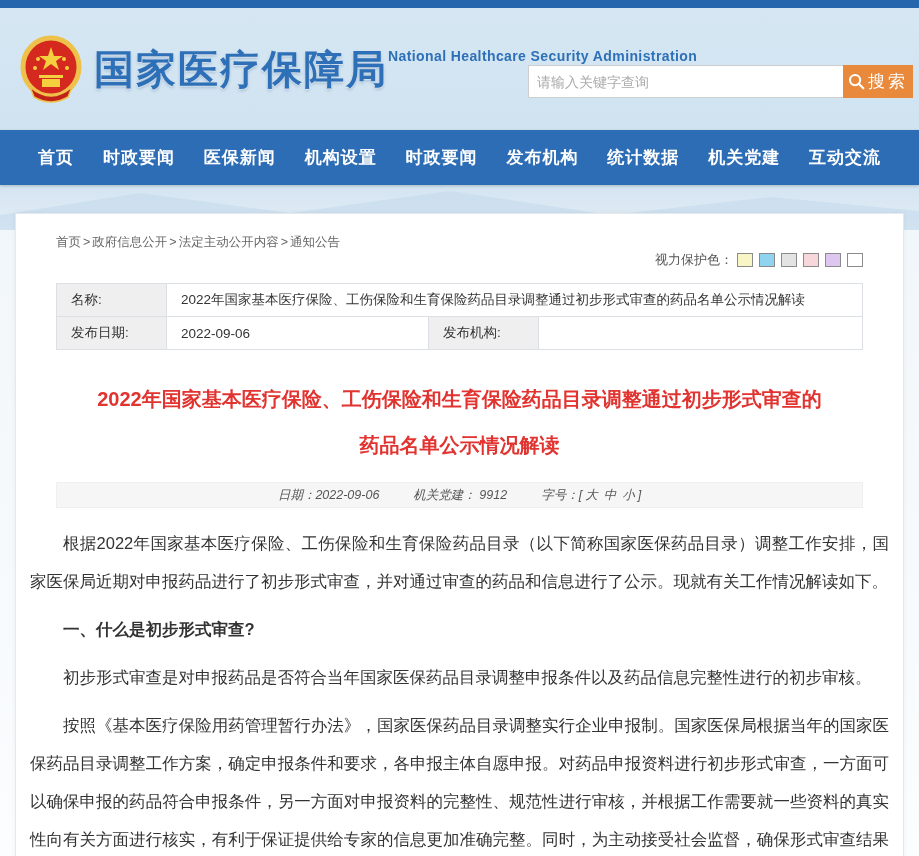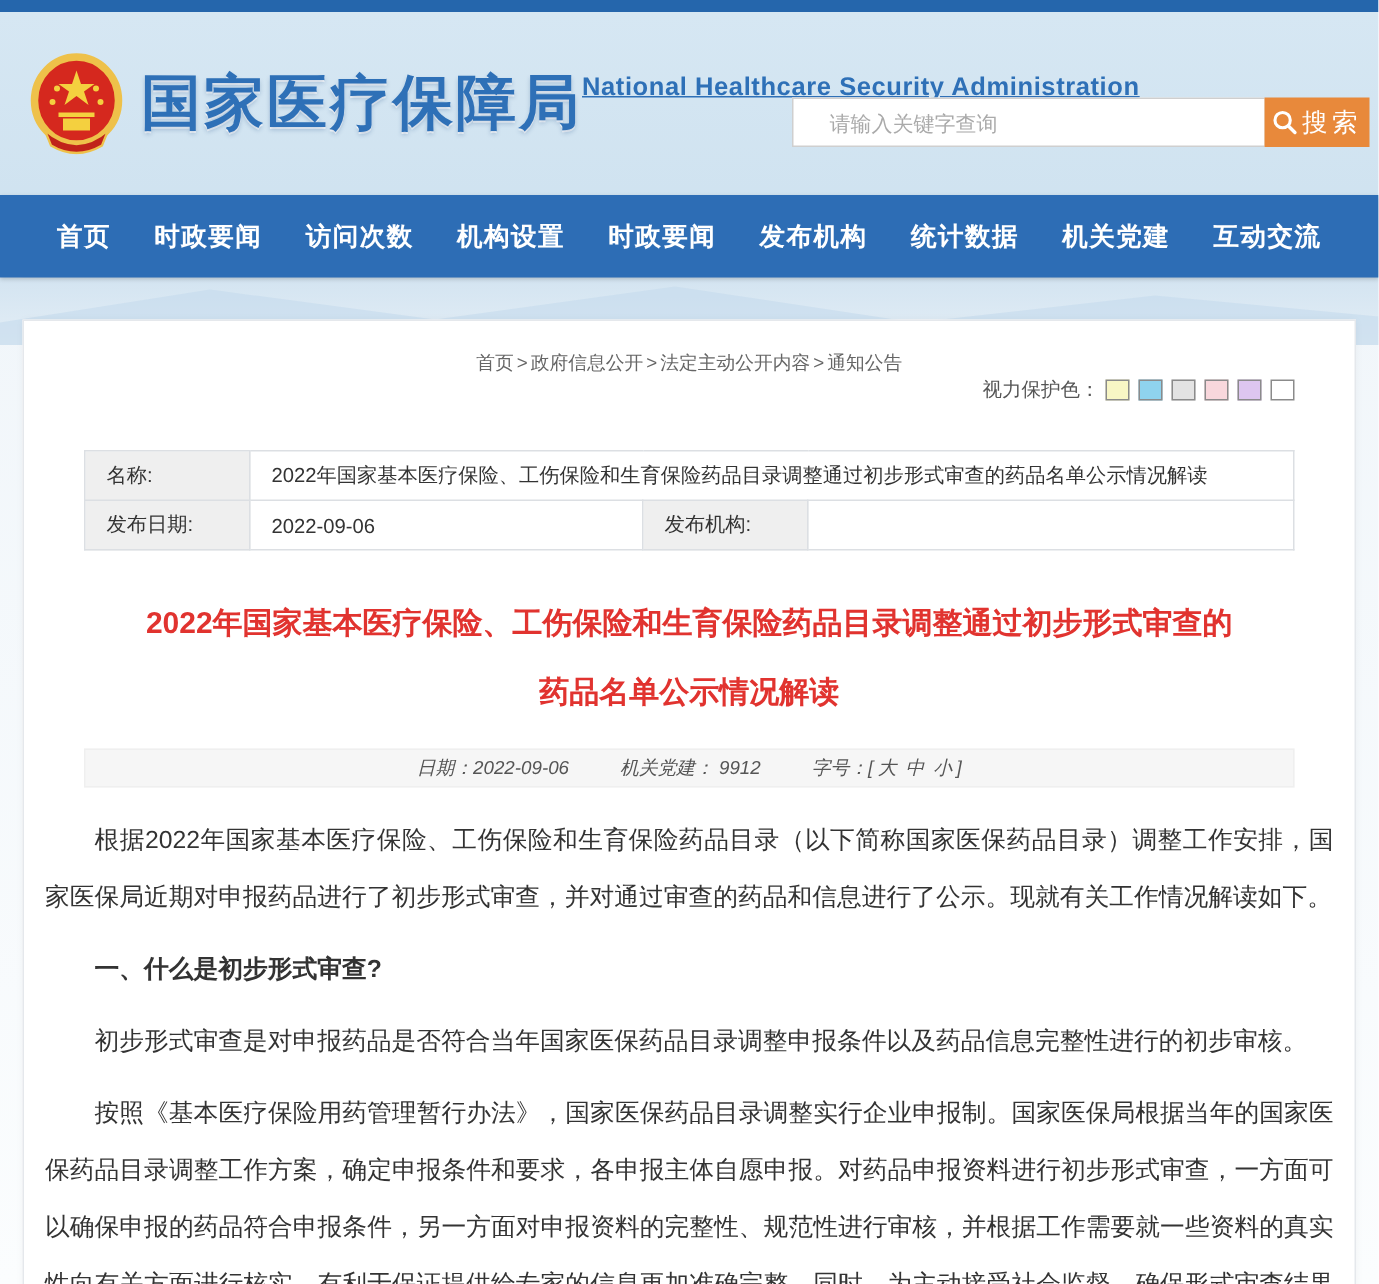--- a/index.html
+++ b/index.html
@@ -25,7 +25,7 @@
     text-shadow:0 2px 3px rgba(25,70,130,.25), 0 1px 0 #fff;
     line-height:46px;
   }
-  .site-subtitle { font-size:17px; font-weight:bold; color:#2e70b7; letter-spacing:.4px; margin-top:2px;text-decoration:underline; }
+  .site-subtitle { font-size:14px; font-weight:bold; color:#2e70b7; letter-spacing:.4px; margin-top:2px; }
   .search-area { position:absolute; right:6px; top:57px; display:flex; height:33px; }
   .search-input {
     width:315px; height:33px; border:1px solid #cfcfcf; border-right:none; background:#fff;

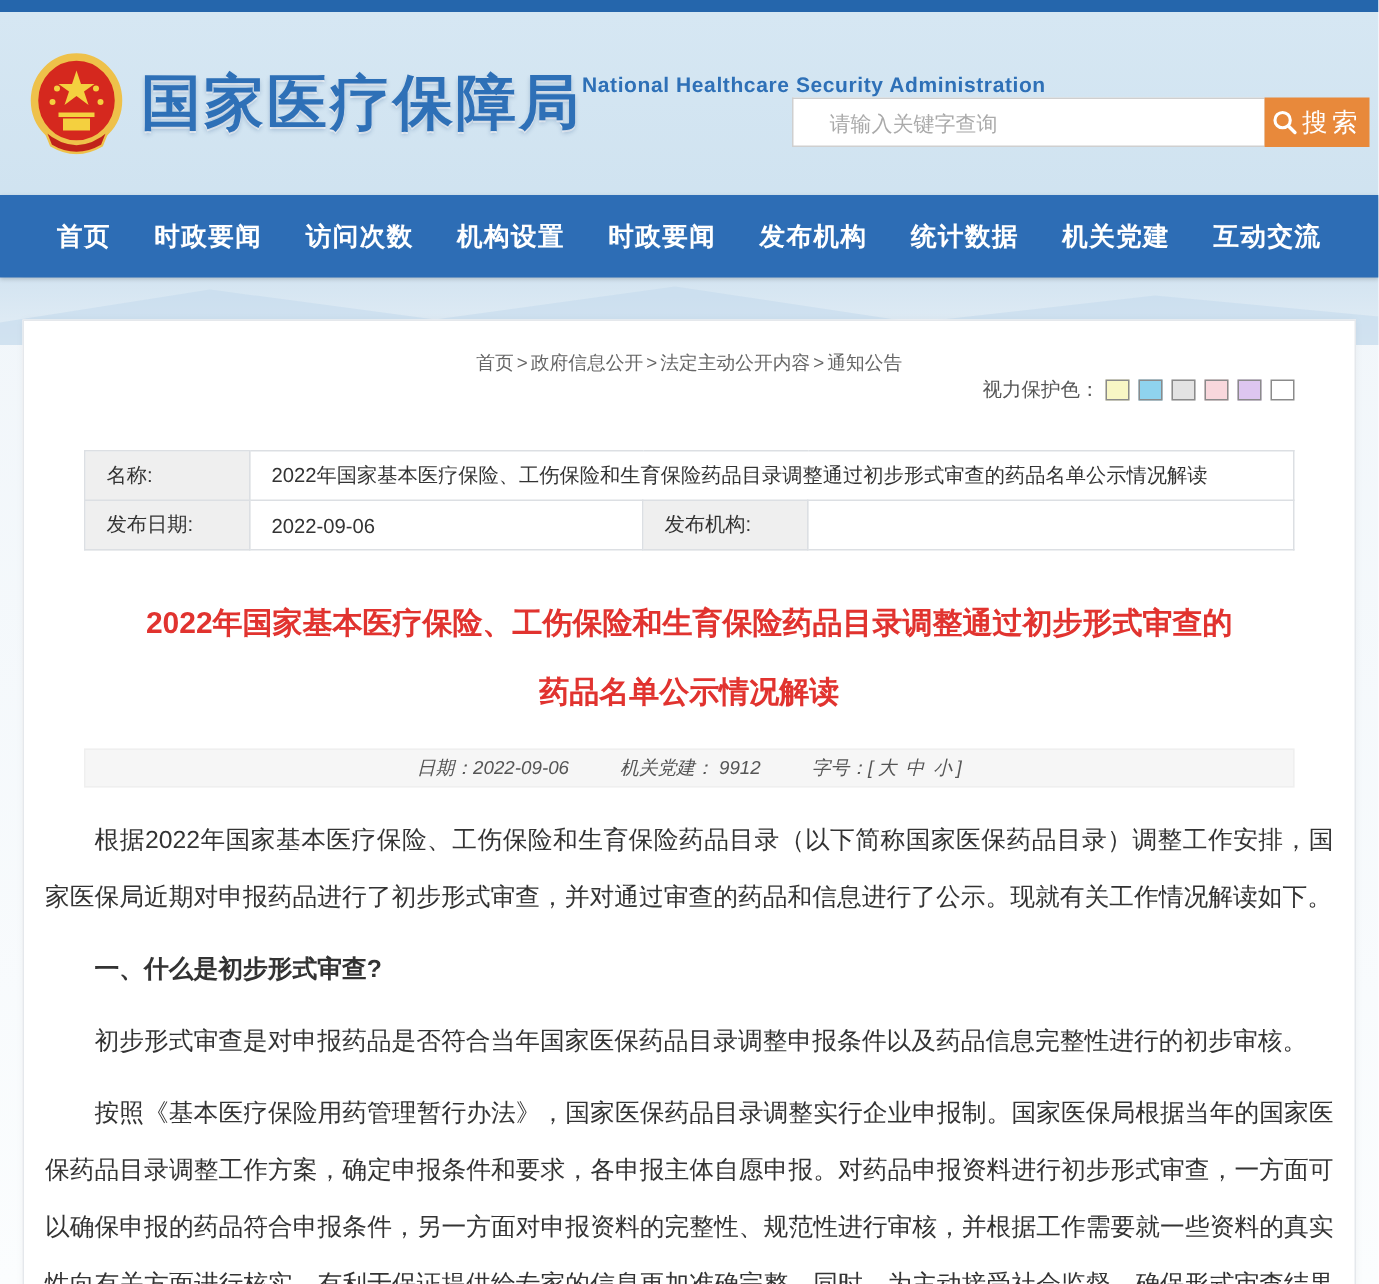--- a/index.html
+++ b/index.html
@@ -29,7 +29,7 @@
   .search-area { position:absolute; right:6px; top:57px; display:flex; height:33px; }
   .search-input {
     width:315px; height:33px; border:1px solid #cfcfcf; border-right:none; background:#fff;
-    padding:0 24px; font-size:14px; color:#333; outline:none;
+    padding:0 8px; font-size:14px; color:#333; outline:none;
   }
   .search-input::placeholder { color:#aaa; }
   .search-btn {

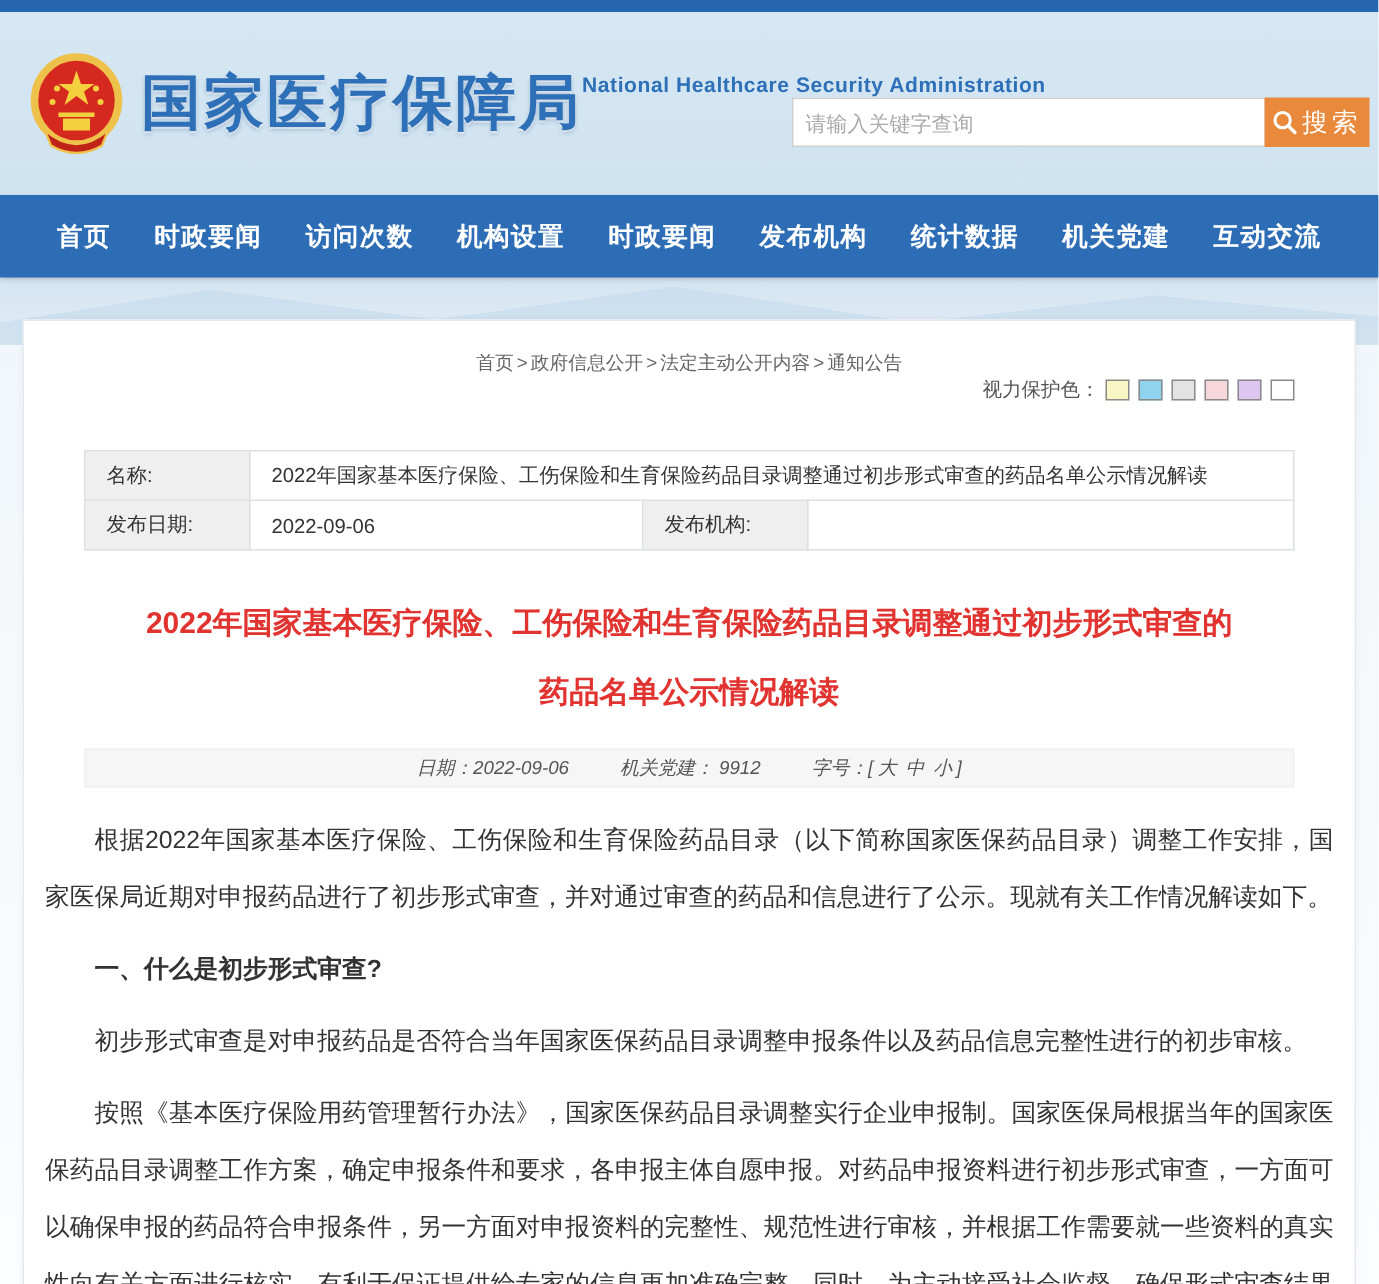--- a/index.html
+++ b/index.html
@@ -121,7 +121,7 @@
   <nav class="nav">
     <a>首页</a>
     <a>时政要闻</a>
-    <a>访问次数</a>
+    <a>医保新闻</a>
     <a>机构设置</a>
     <a>时政要闻</a>
     <a>发布机构</a>

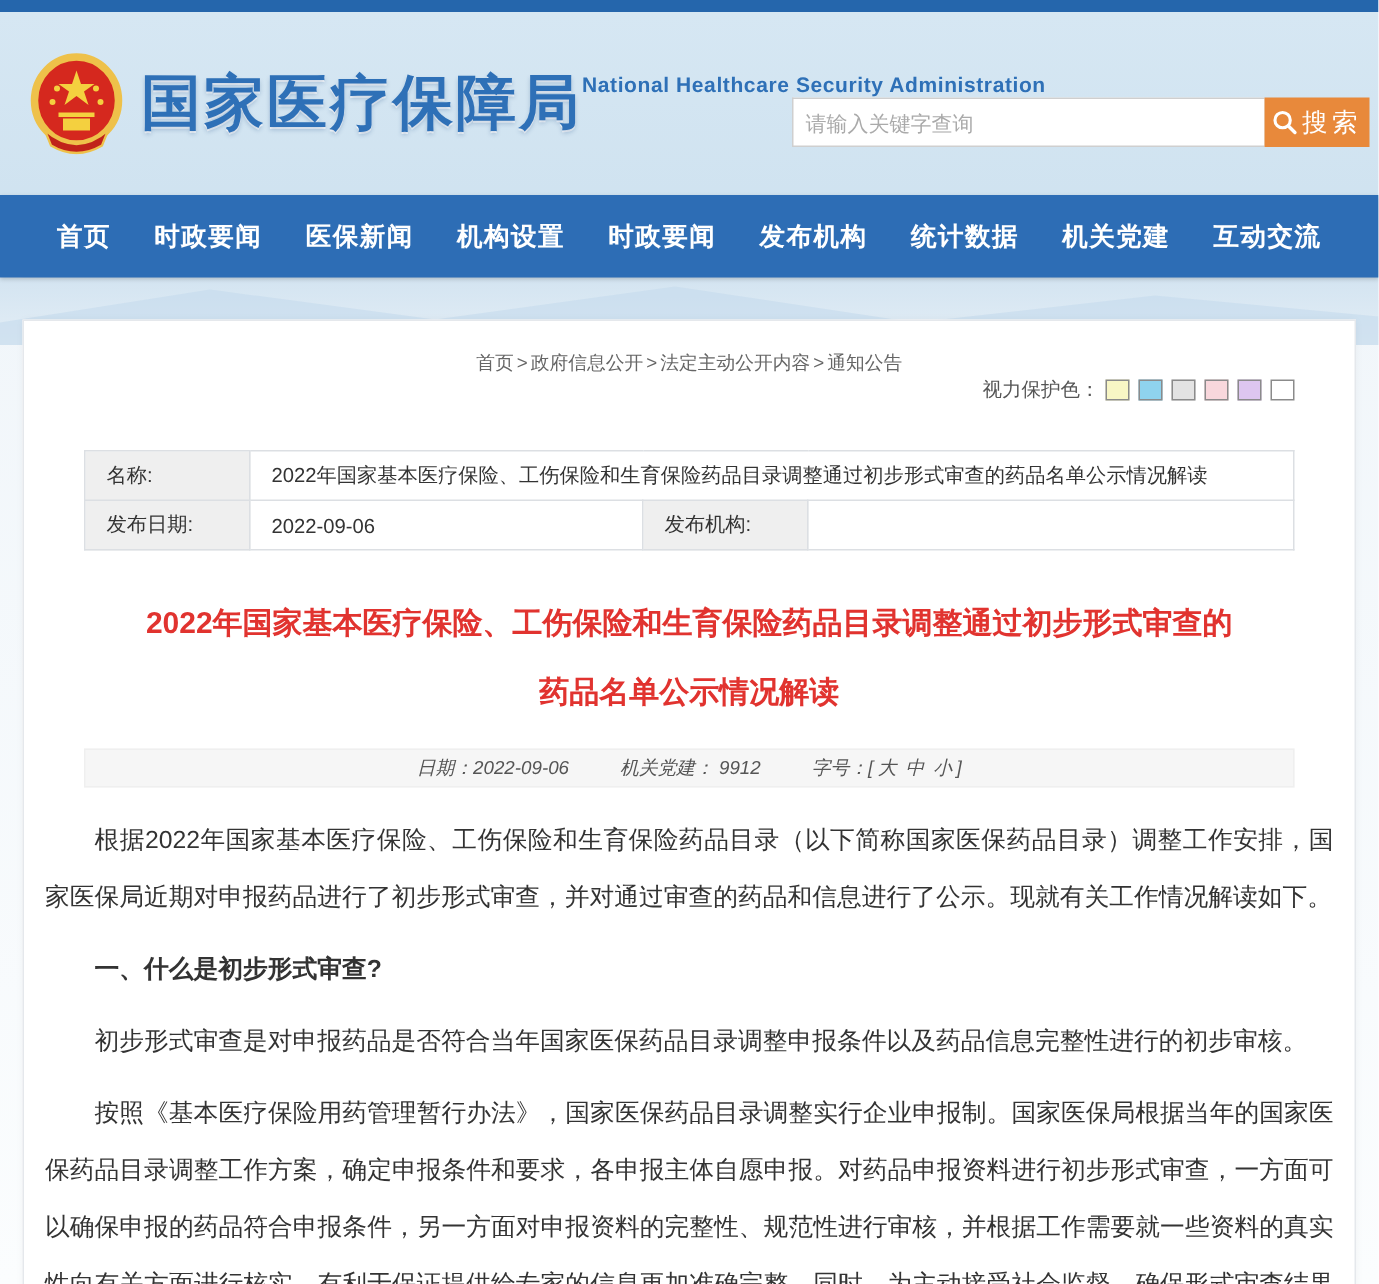--- a/index.html
+++ b/index.html
@@ -51,7 +51,7 @@
     min-height:660px; padding:14px 14px 20px;
   }
   .narrow { margin-left:26px; margin-right:26px; }
-  .breadcrumb { font-size:12.5px; color:#666; padding-top:6px;text-align:center; }
+  .breadcrumb { font-size:12.5px; color:#666; padding-top:6px; }
   .breadcrumb span { cursor:pointer; }
   .breadcrumb .sep { margin:0 2px; cursor:default; }
   .eye-row { display:flex; justify-content:flex-end; align-items:center; font-size:13px; color:#555; }

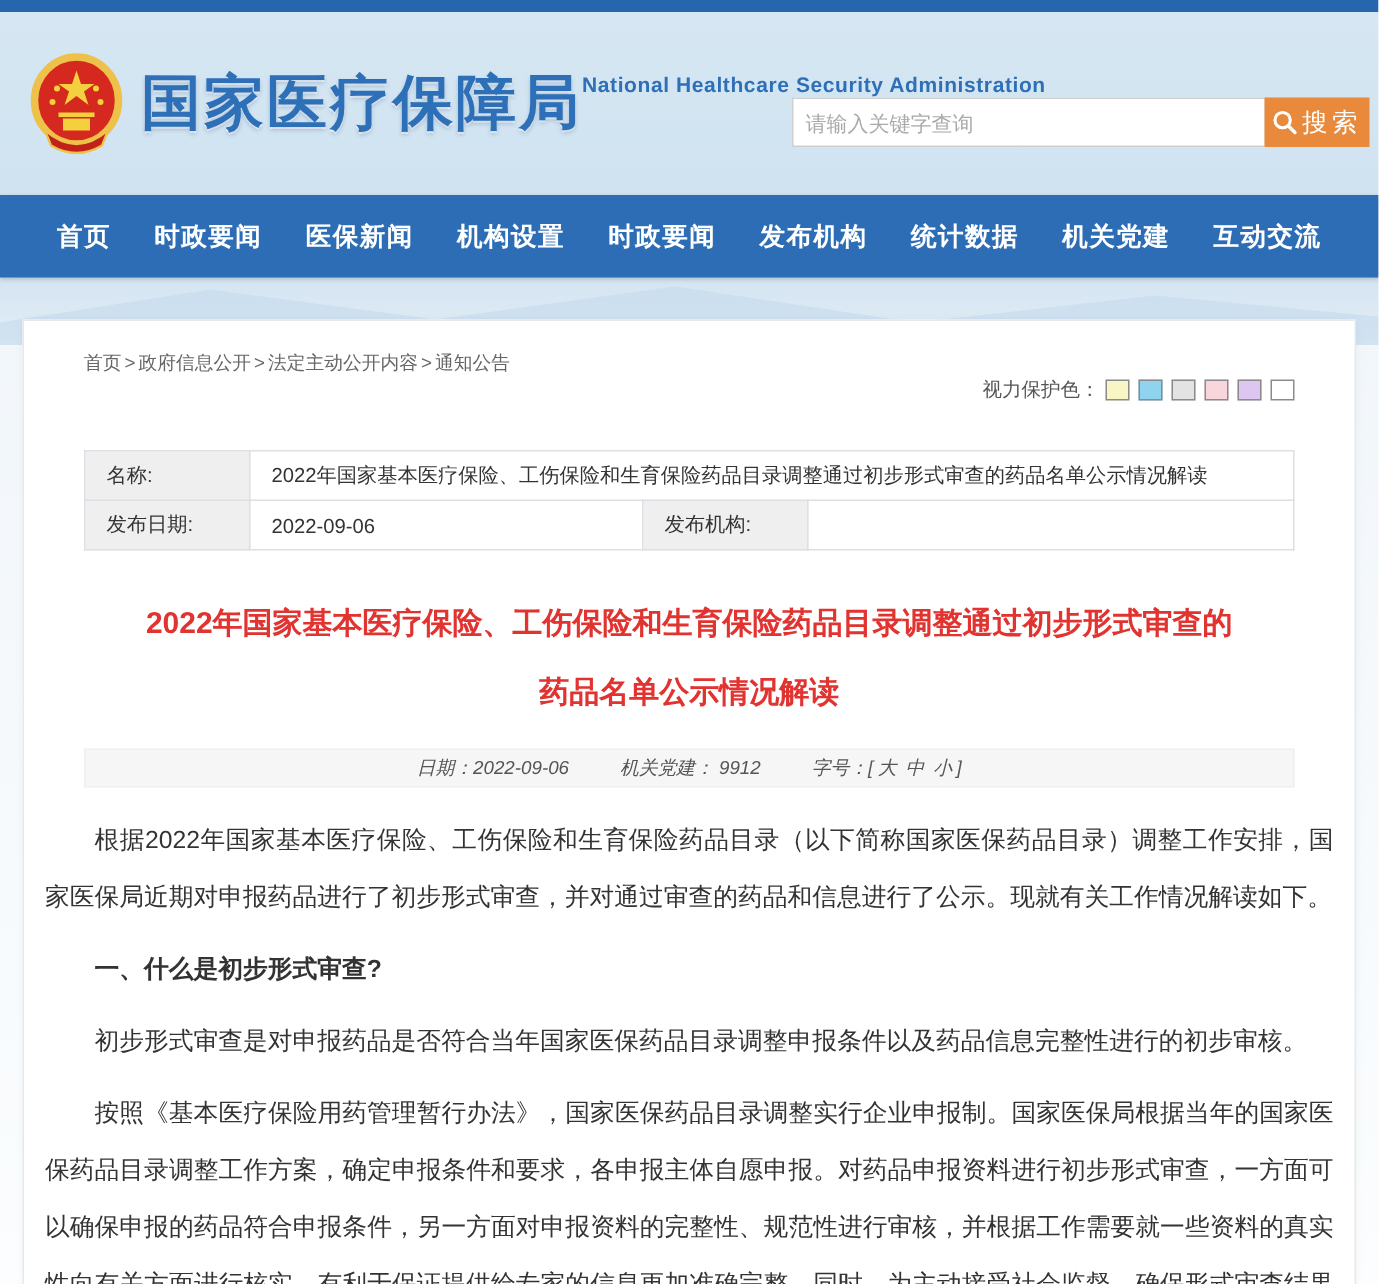--- a/index.html
+++ b/index.html
@@ -58,7 +58,7 @@
   .swatches { display:flex; gap:6px; margin-left:4px; }
   .swatch { width:16px; height:14px; border:1px solid #8b8b8b; cursor:pointer; display:inline-block; }
   
-  .info-table { width:100%; border-collapse:collapse; margin-top:31px; table-layout:fixed; }
+  .info-table { width:100%; border-collapse:collapse; margin-top:14px; table-layout:fixed; }
   .info-table td { border:1px solid #dcdfe3; height:33px; font-size:13.5px; color:#333; padding:2px 14px; vertical-align:middle; }
   .info-table td.lbl { background:#efefef; width:110px; }
   .info-table col.c2 { width:262px; }

